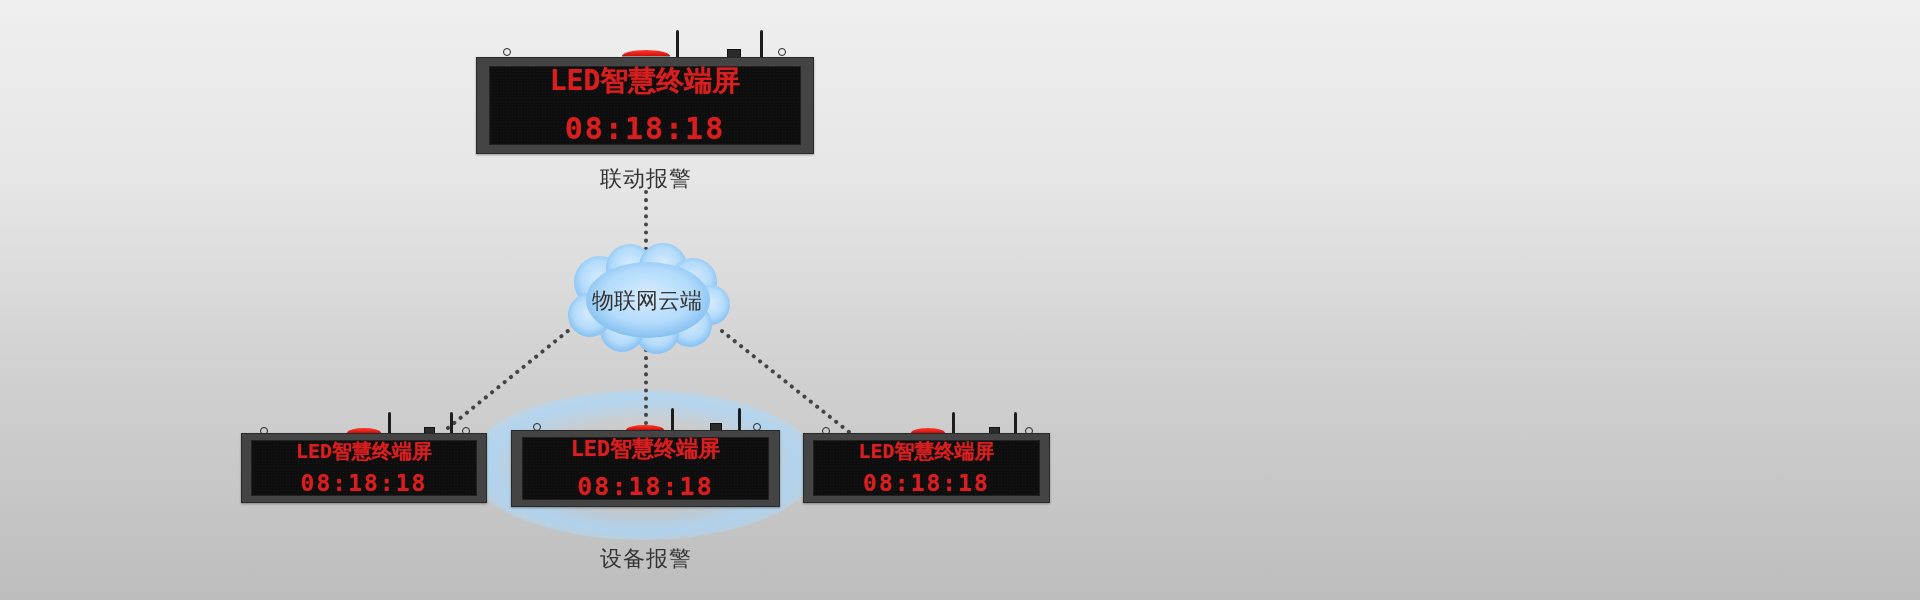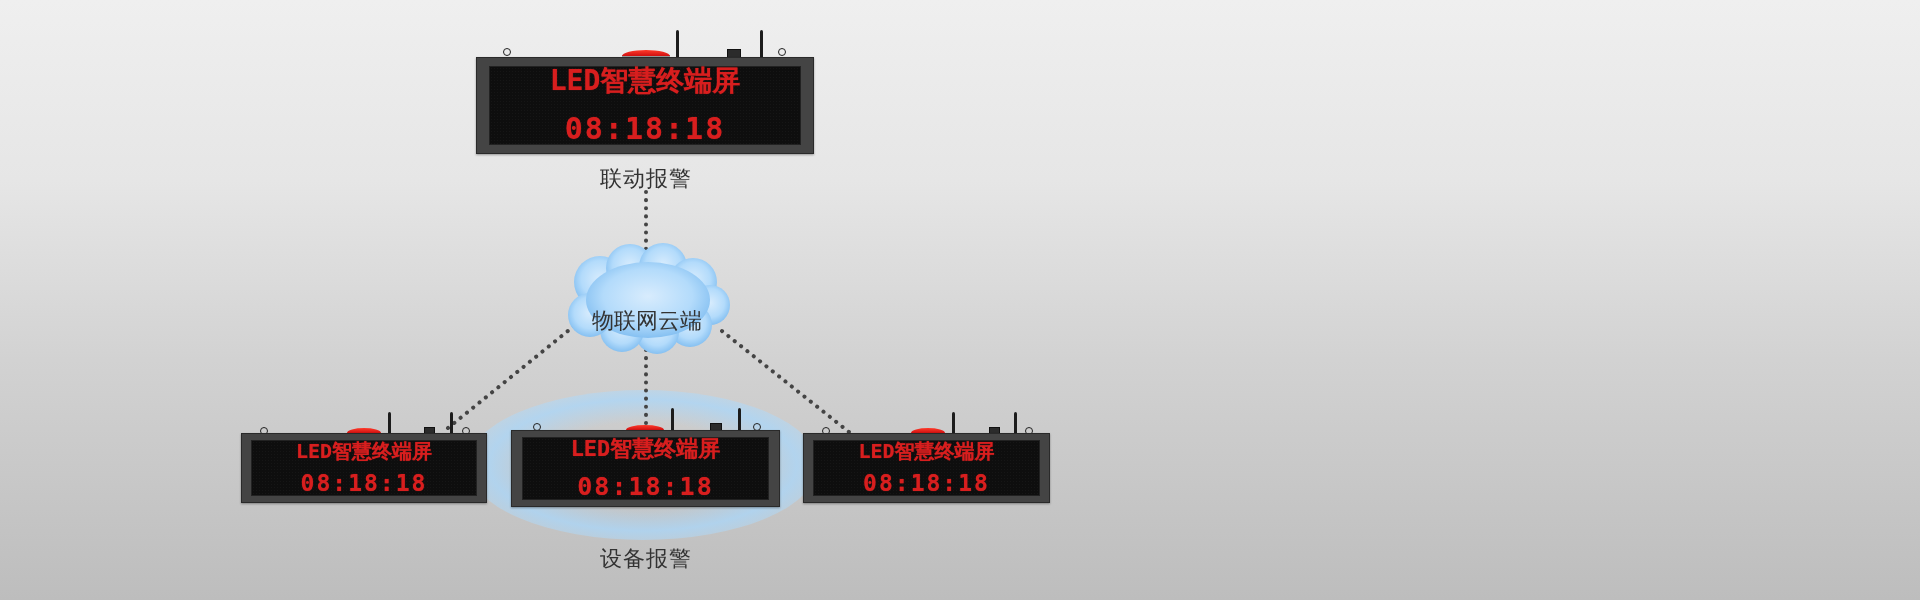--- a/index.html
+++ b/index.html
@@ -90,7 +90,7 @@
     <ellipse cx="88" cy="60" rx="62" ry="38"></ellipse>
   </g>
 </svg>
-<div class="cloud-text" style="left:567px; top:286px;margin-top:20px;">物联网云端</div>
+<div class="cloud-text" style="left:567px; top:286px;">物联网云端</div>
 
 <div class="label" style="left:546px; top:164px;">联动报警</div>
 

